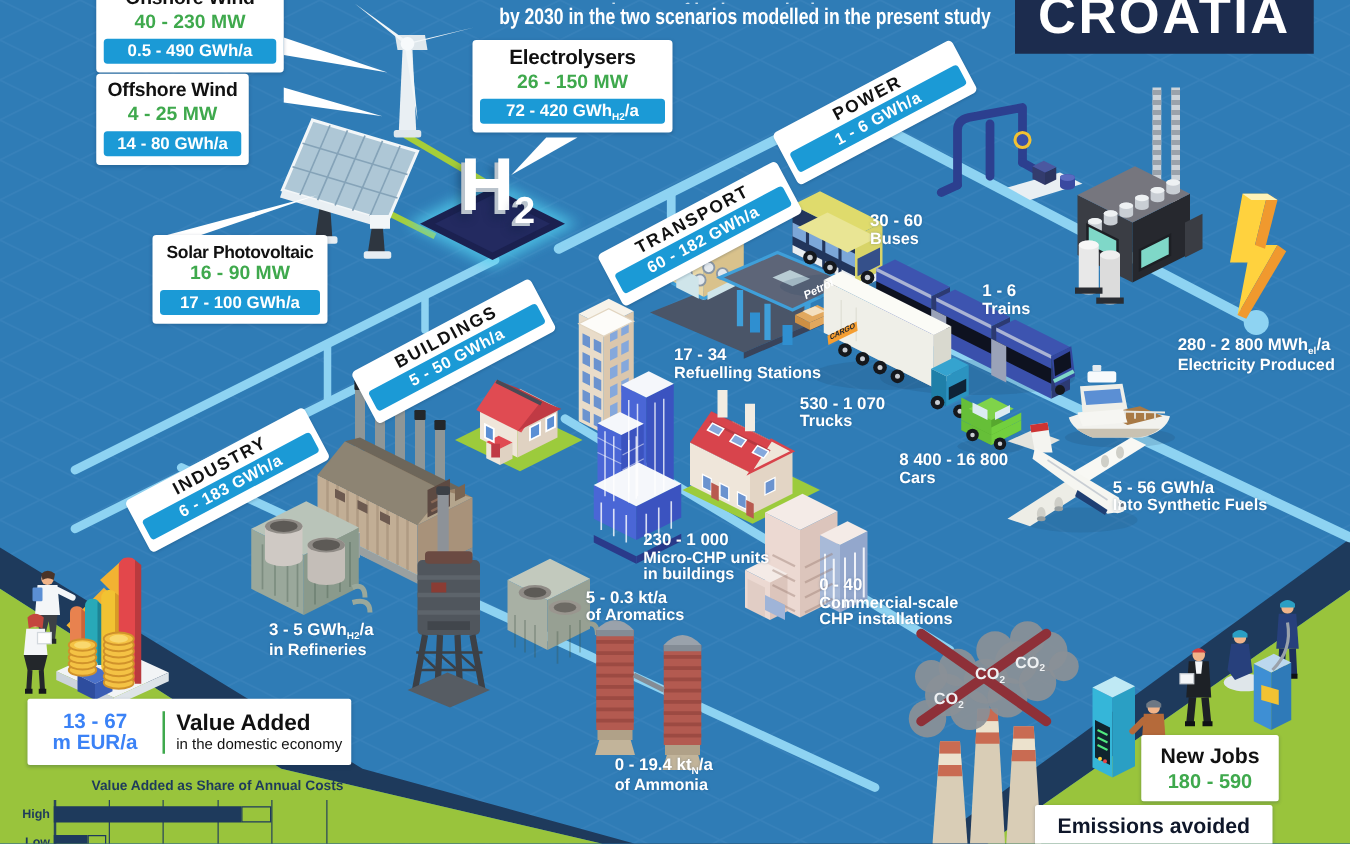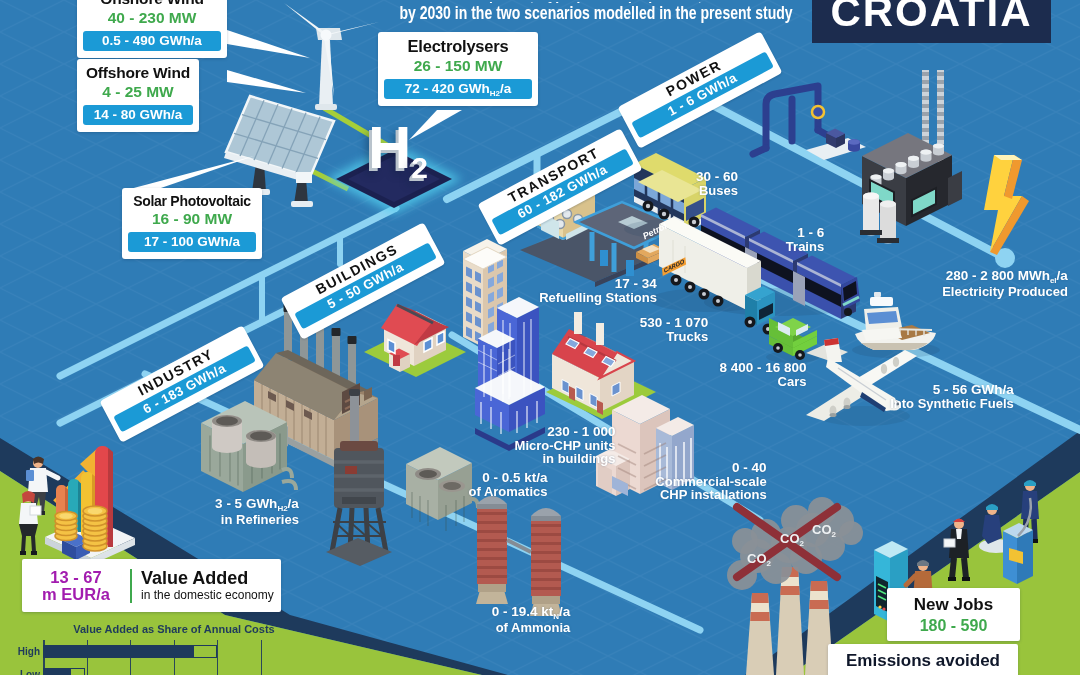--- a/index.html
+++ b/index.html
@@ -7,7 +7,7 @@
          font-family:"Liberation Sans","DejaVu Sans",sans-serif;background:#2f7cb6;}
   #art{position:absolute;left:0;top:0;}
   .ov{position:absolute;}
-  .wlabel{position:absolute;color:#fff;font-weight:bold;text-align:right;line-height:13.5px;font-size:13px;
+  .wlabel{position:absolute;color:#fff;font-weight:bold;text-align:left;line-height:13.5px;font-size:13px;
           transform:translateX(-50%);white-space:nowrap;text-shadow:0 0 2px rgba(20,60,100,.35);}
   .wlabel .l1{font-size:13.5px;}
   sub.sb{font-size:8px;vertical-align:baseline;position:relative;top:3px;font-weight:bold;}

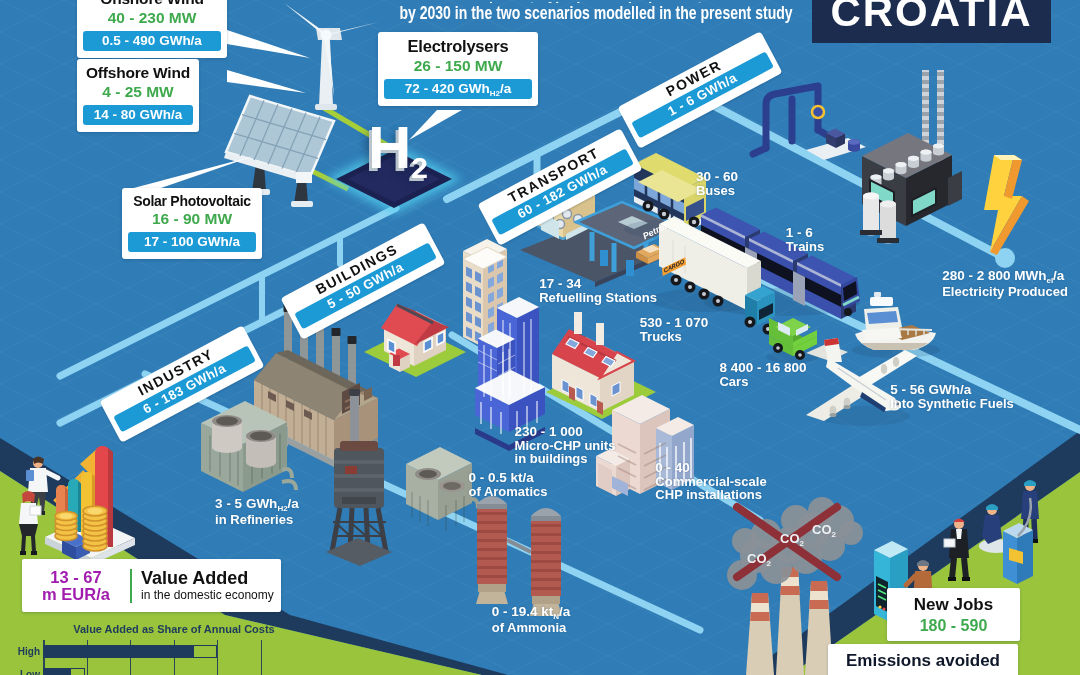--- a/index.html
+++ b/index.html
@@ -768,7 +768,7 @@
     <div>in Refineries</div>
   </div>
   <div class="wlabel" style="left:508px;top:471px;">
-    <div class="l1">0 - 0.5 kt/a</div>
+    <div class="l1">5 - 0.3 kt/a</div>
       <div>of Aromatics</div>
   </div>
   <div class="wlabel" style="left:531px;top:605px;">

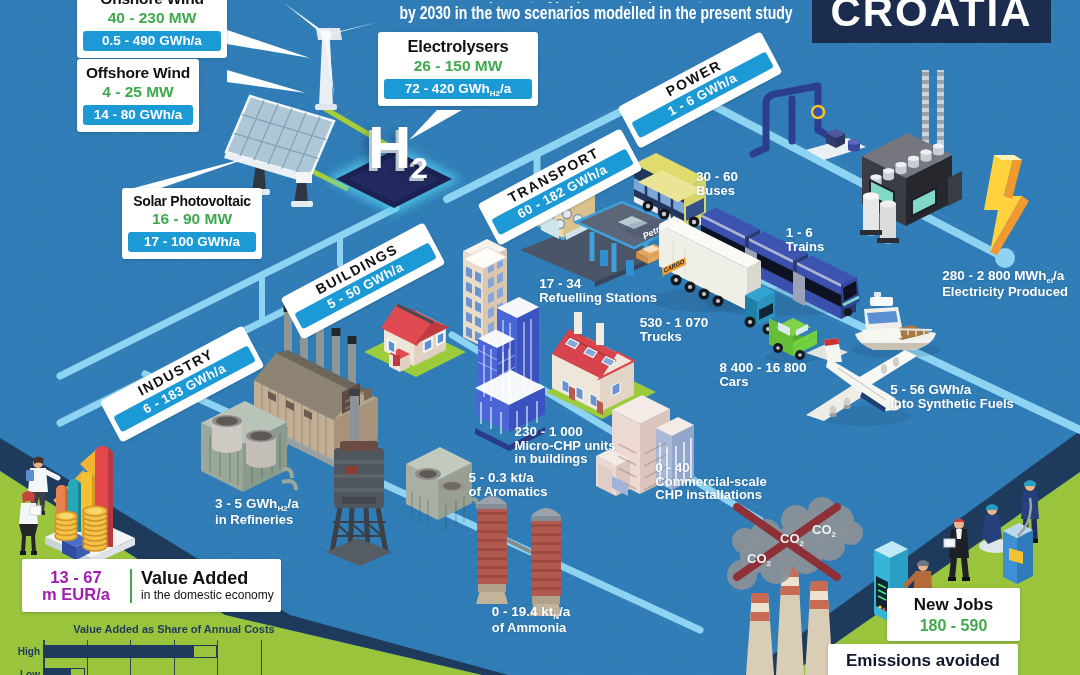--- a/index.html
+++ b/index.html
@@ -33,7 +33,7 @@
   #title-l1 span{transform:translateY(17px) scaleX(.78);display:inline-block;}
   #title-l2{font-size:18px;line-height:20px;transform:scaleX(.78);transform-origin:50% 0;}
   #valuebox{left:22px;top:559px;width:259px;height:53px;display:flex;align-items:center;}
-  #valuebox .vleft{width:108px;text-align:center;color:#a21caf;font-weight:bold;font-size:16.5px;line-height:17px;}
+  #valuebox .vleft{width:108px;text-align:center;color:#3b82f6;font-weight:bold;font-size:16.5px;line-height:17px;}
   #valuebox .vdiv{width:2px;height:34px;background:#3fa94d;}
   #valuebox .vright{flex:1;padding-left:9px;white-space:nowrap;}
   #valuebox .vt{font-weight:bold;color:#111;font-size:18px;line-height:19px;}

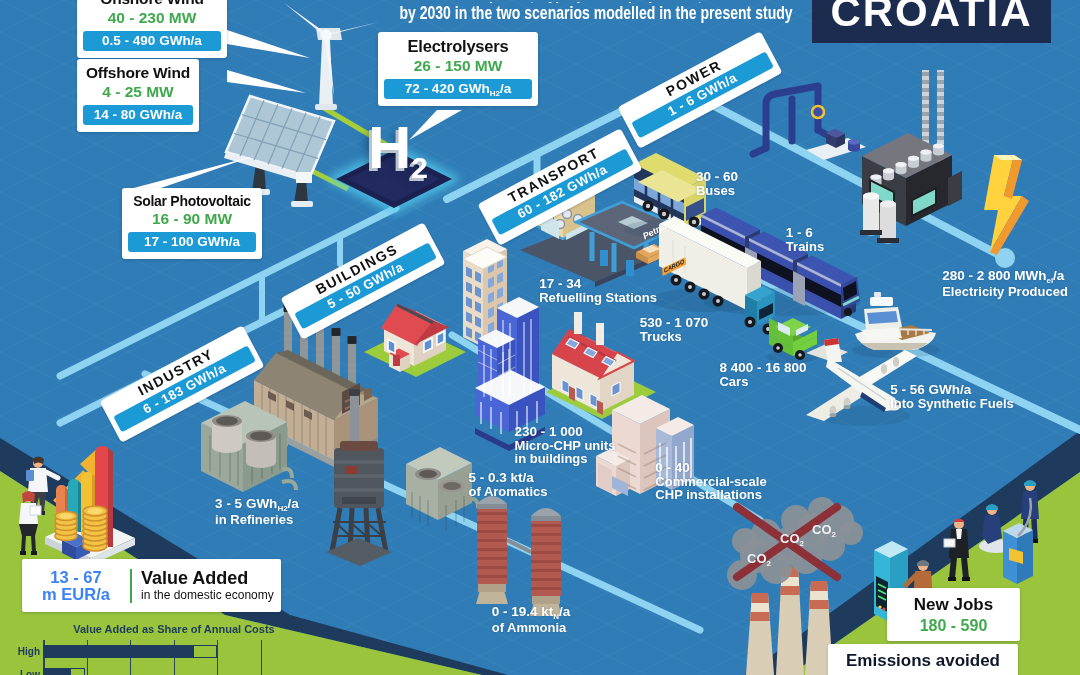--- a/index.html
+++ b/index.html
@@ -38,7 +38,7 @@
   #valuebox .vright{flex:1;padding-left:9px;white-space:nowrap;}
   #valuebox .vt{font-weight:bold;color:#111;font-size:18px;line-height:19px;}
   #valuebox .vs{color:#111;font-size:12px;line-height:15px;}
-  #newjobs{left:887px;top:588px;width:133px;height:53px;text-align:center;padding-top:7px;box-sizing:border-box;}
+  #newjobs{left:913px;top:588px;width:110px;height:53px;text-align:center;padding-top:7px;box-sizing:border-box;}
   #newjobs .nt{font-weight:bold;color:#111;font-size:17px;}
   #newjobs .nr{color:#3fa94d;font-weight:bold;font-size:16px;margin-top:2px;}
   #emissions{left:828px;top:644px;width:190px;height:42px;text-align:center;padding-top:7px;box-sizing:border-box;}

